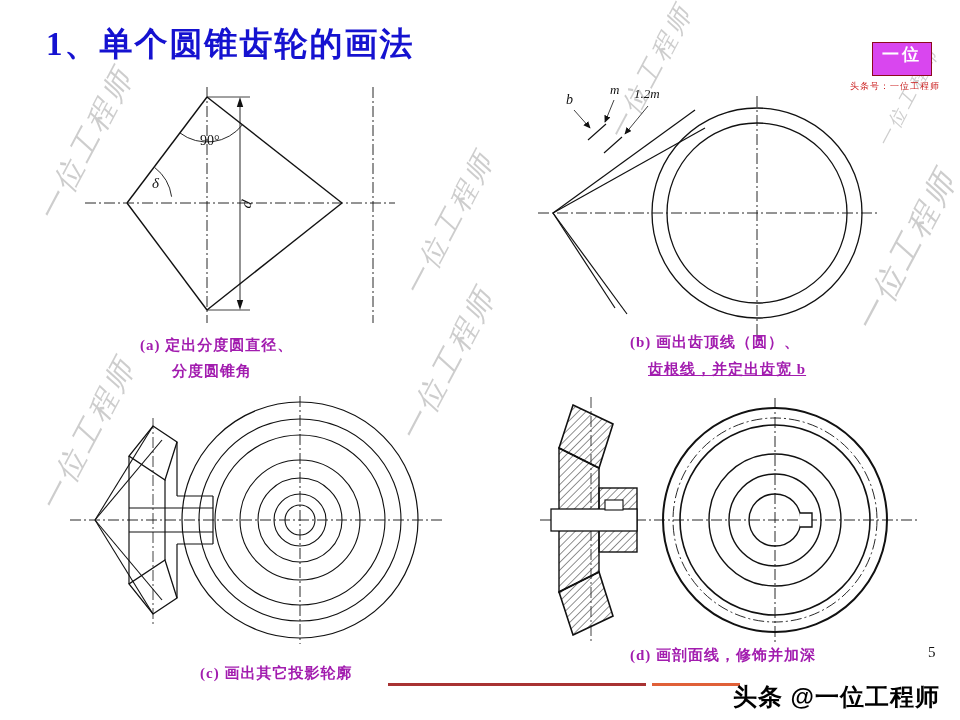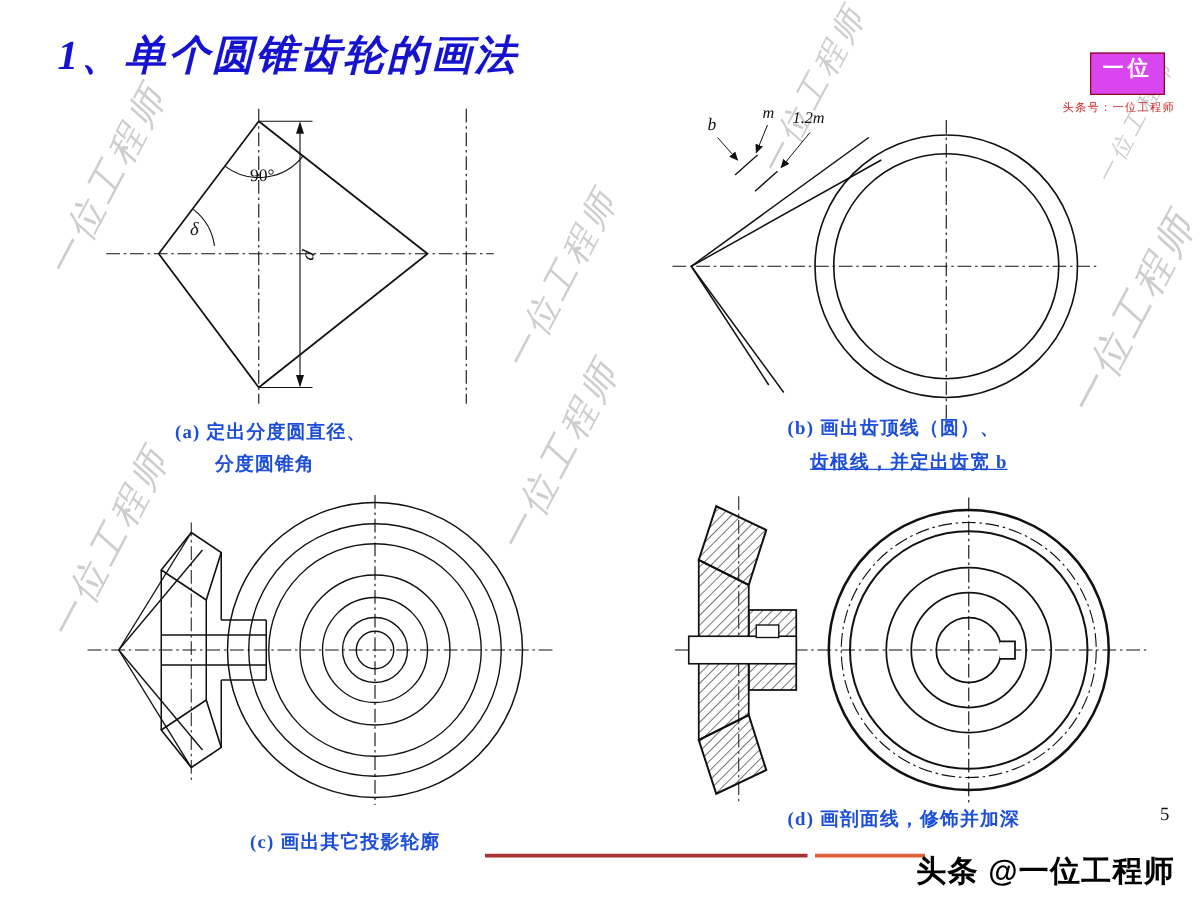--- a/index.html
+++ b/index.html
@@ -6,7 +6,7 @@
   #slide{position:relative;width:960px;height:720px;background:#ffffff;overflow:hidden;
          font-family:"Liberation Serif", serif;color:#111;}
   .abs{position:absolute;}
-  #title{left:46px;top:22px;font-size:33px;font-weight:bold;color:#1512d0;letter-spacing:2px;font-style:italic;}
+  #title{left:46px;top:22px;font-size:33px;font-weight:bold;color:#1512d0;letter-spacing:2px;}
   .wm{position:absolute;color:#8a8a8a;opacity:.42;font-style:italic;letter-spacing:4px;
       transform:rotate(-62deg);transform-origin:left top;white-space:nowrap;pointer-events:none;}
   #logo-box{left:872px;top:42px;width:58px;height:32px;background:#d946ef;border:1px solid #8d0a1e;

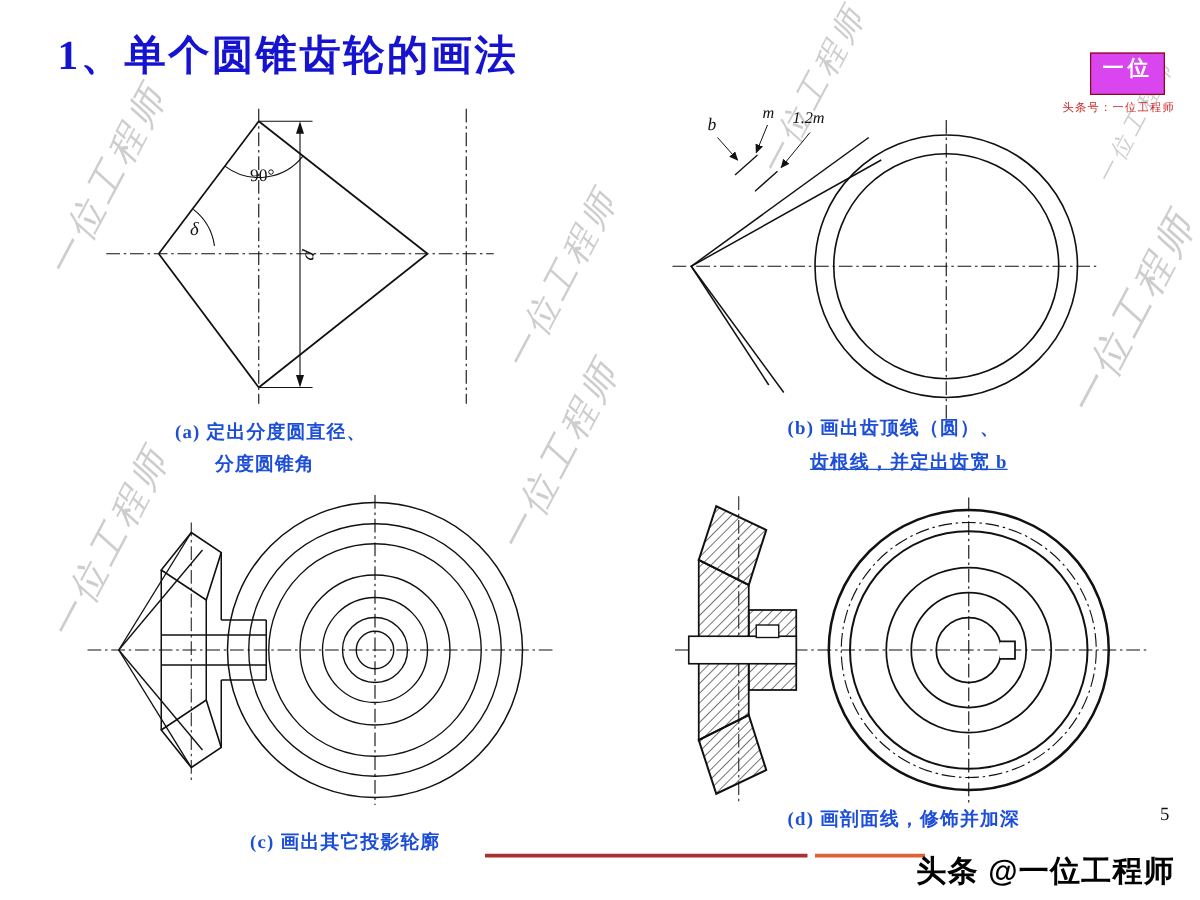--- a/index.html
+++ b/index.html
@@ -13,7 +13,7 @@
             display:flex;align-items:flex-start;justify-content:center;color:#fff;font-size:17px;
             font-weight:bold;letter-spacing:3px;}
   #logo-sub{left:850px;top:80px;font-size:9px;color:#c22;letter-spacing:1px;}
-  .cap{position:absolute;font-size:15px;font-weight:bold;color:#1d4ed8;letter-spacing:1px;}
+  .cap{position:absolute;font-size:15px;font-weight:bold;color:#a21caf;letter-spacing:1px;}
   svg{position:absolute;}
   .ln{stroke:#111;fill:none;}
   #page-num{left:928px;top:644px;font-size:15px;}

